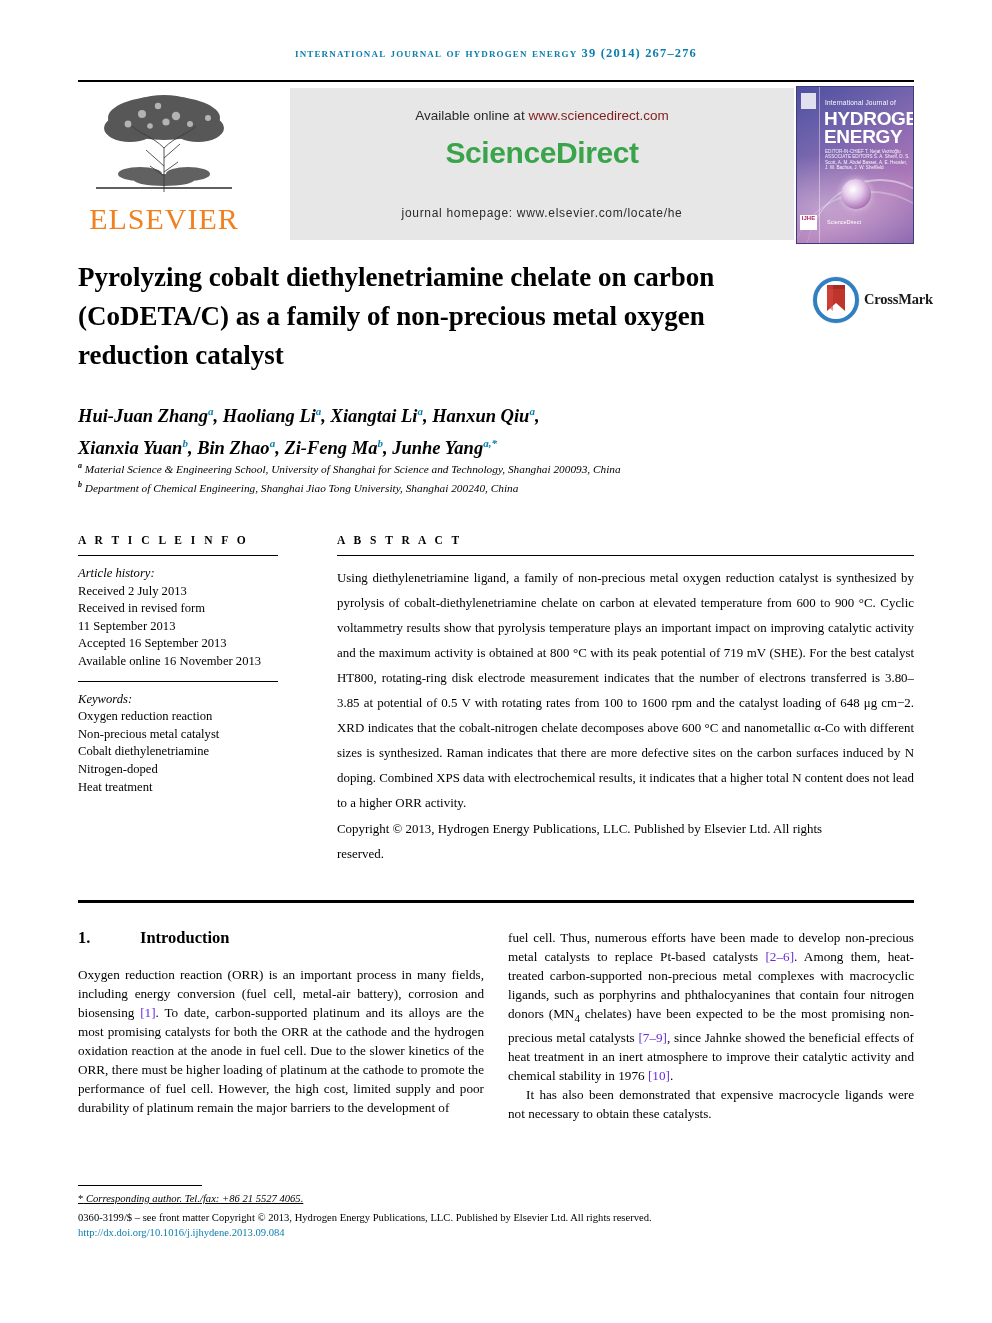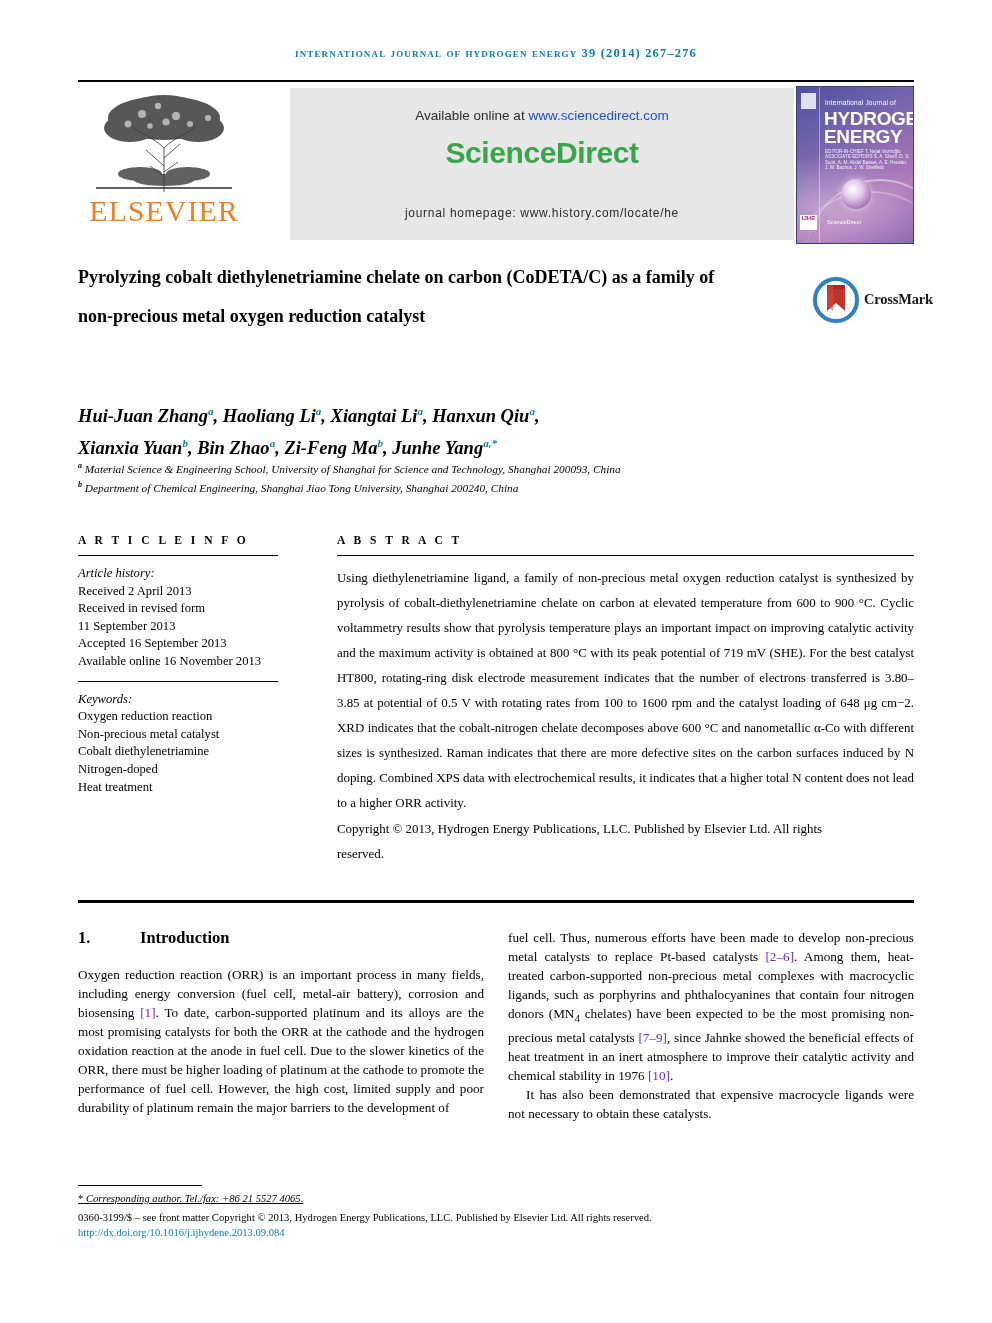--- a/index.html
+++ b/index.html
@@ -81,7 +81,7 @@
     color: #2b2b2b;
   }
   .sd-avail a, .sd-url {
-    color: #1d4ed8;
+    color: #7f1d1d;
     text-decoration: none;
   }
   .sd-logo {

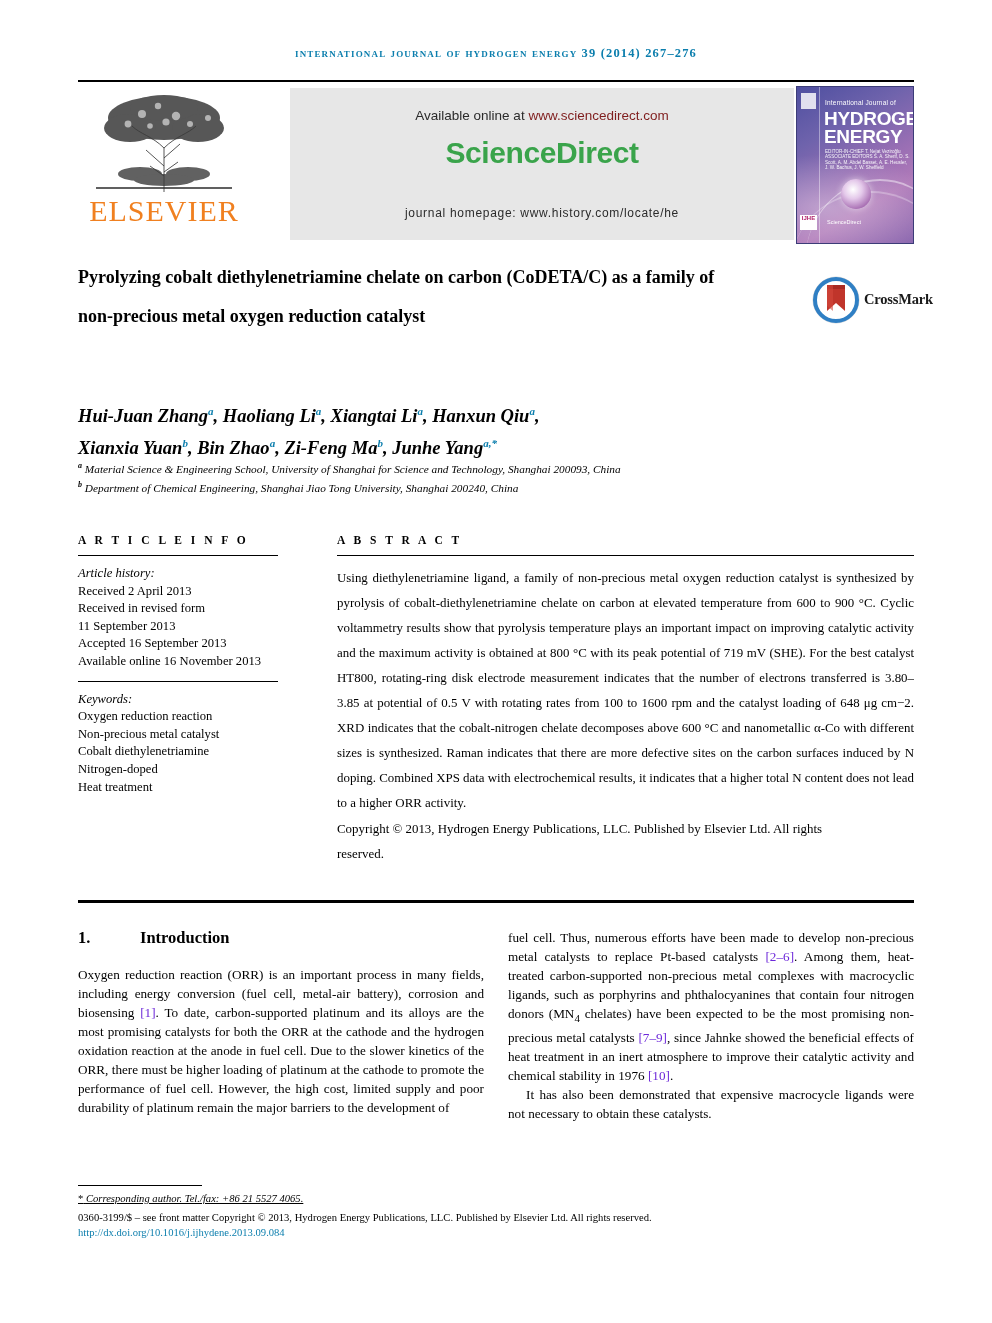--- a/index.html
+++ b/index.html
@@ -54,7 +54,7 @@
   .tree-svg { display:block; }
   .elsevier-word {
     position: absolute;
-    left: 4px; top: 108px;
+    left: 4px; top: 116px;
     width: 160px;
     text-align: center;
     font-family: "Liberation Serif", serif;

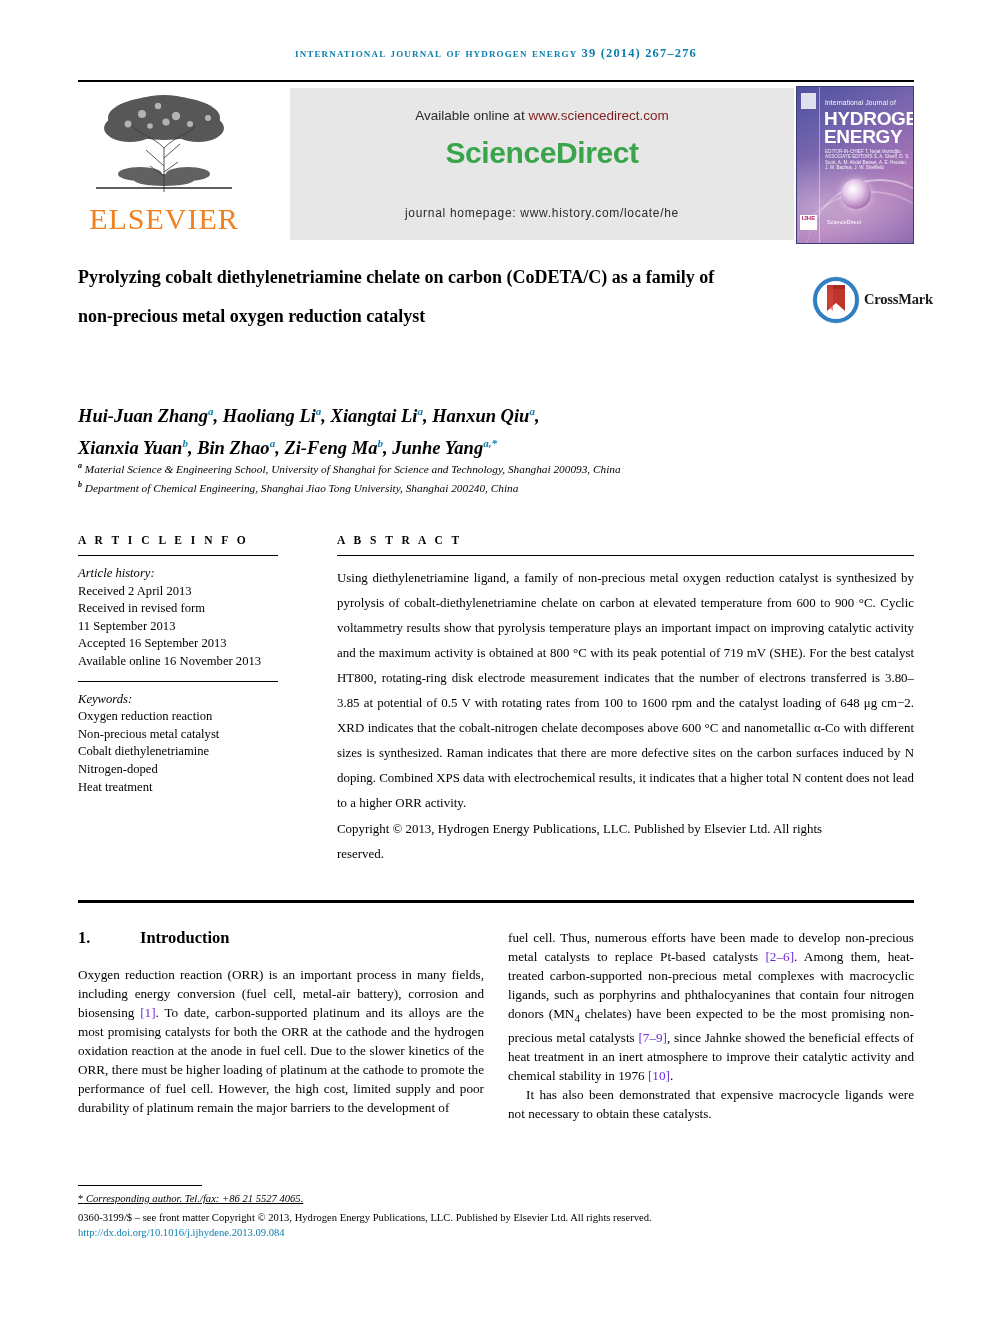--- a/index.html
+++ b/index.html
@@ -416,7 +416,7 @@
         <span>Available online at </span><span class="sd-url">www.sciencedirect.com</span>
       </div>
       <div class="sd-logo">ScienceDirect</div>
-      <div class="sd-home">journal homepage: www.history.com/locate/he</div>
+      <div class="sd-home">journal homepage: www.elsevier.com/locate/he</div>
     </div>
 
     <div class="cover">

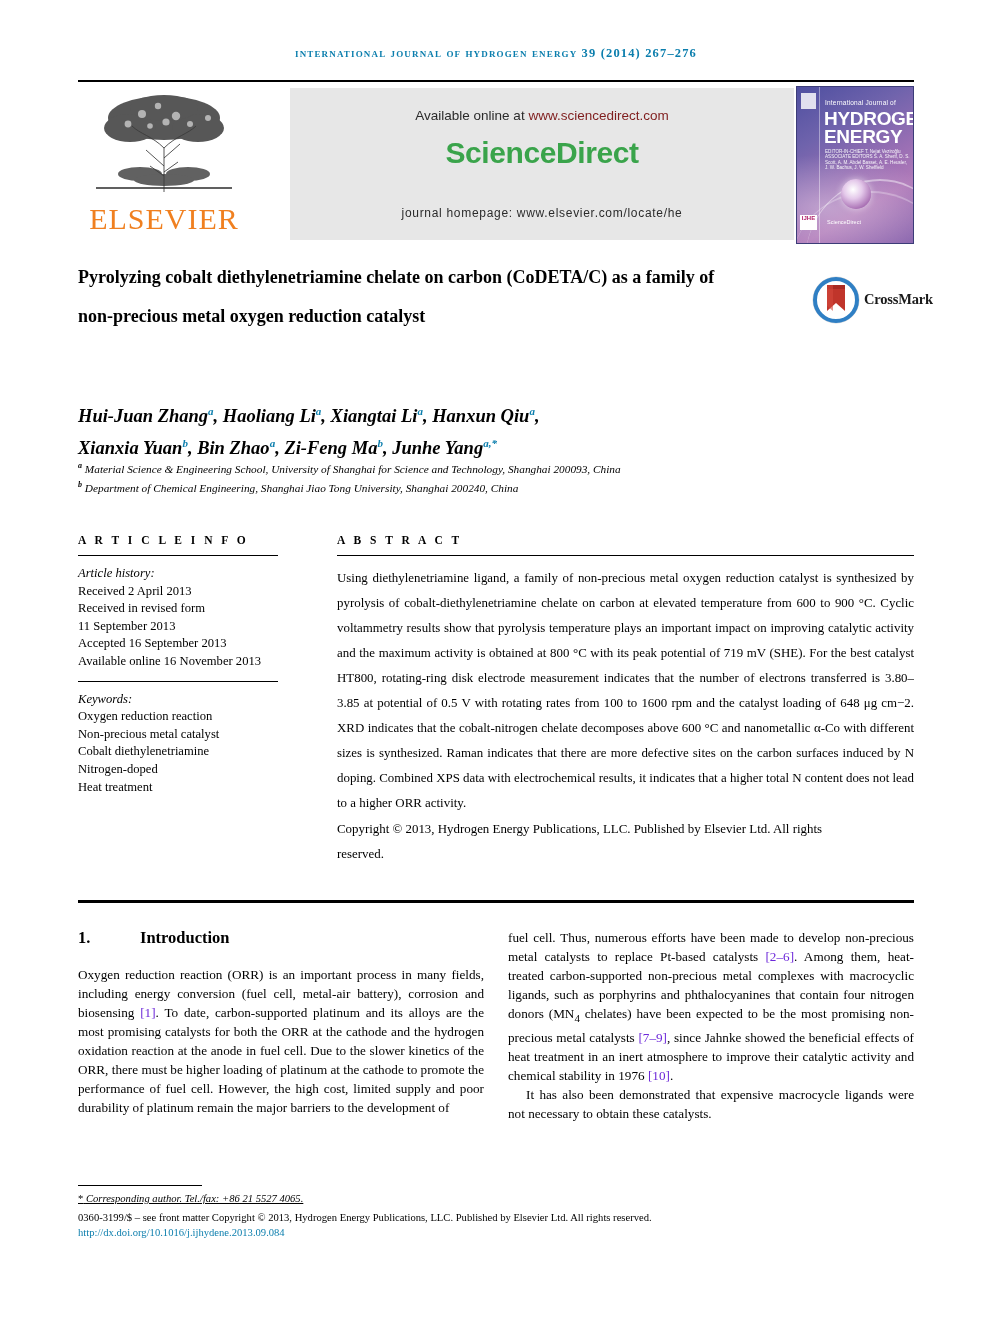--- a/index.html
+++ b/index.html
@@ -214,7 +214,7 @@
     left: 78px; top: 258px;
     width: 670px;
     font-family: "Liberation Serif", serif;
-    font-size: 18px;
+    font-size: 27px;
     font-weight: bold;
     line-height: 39px;
     color: #000;

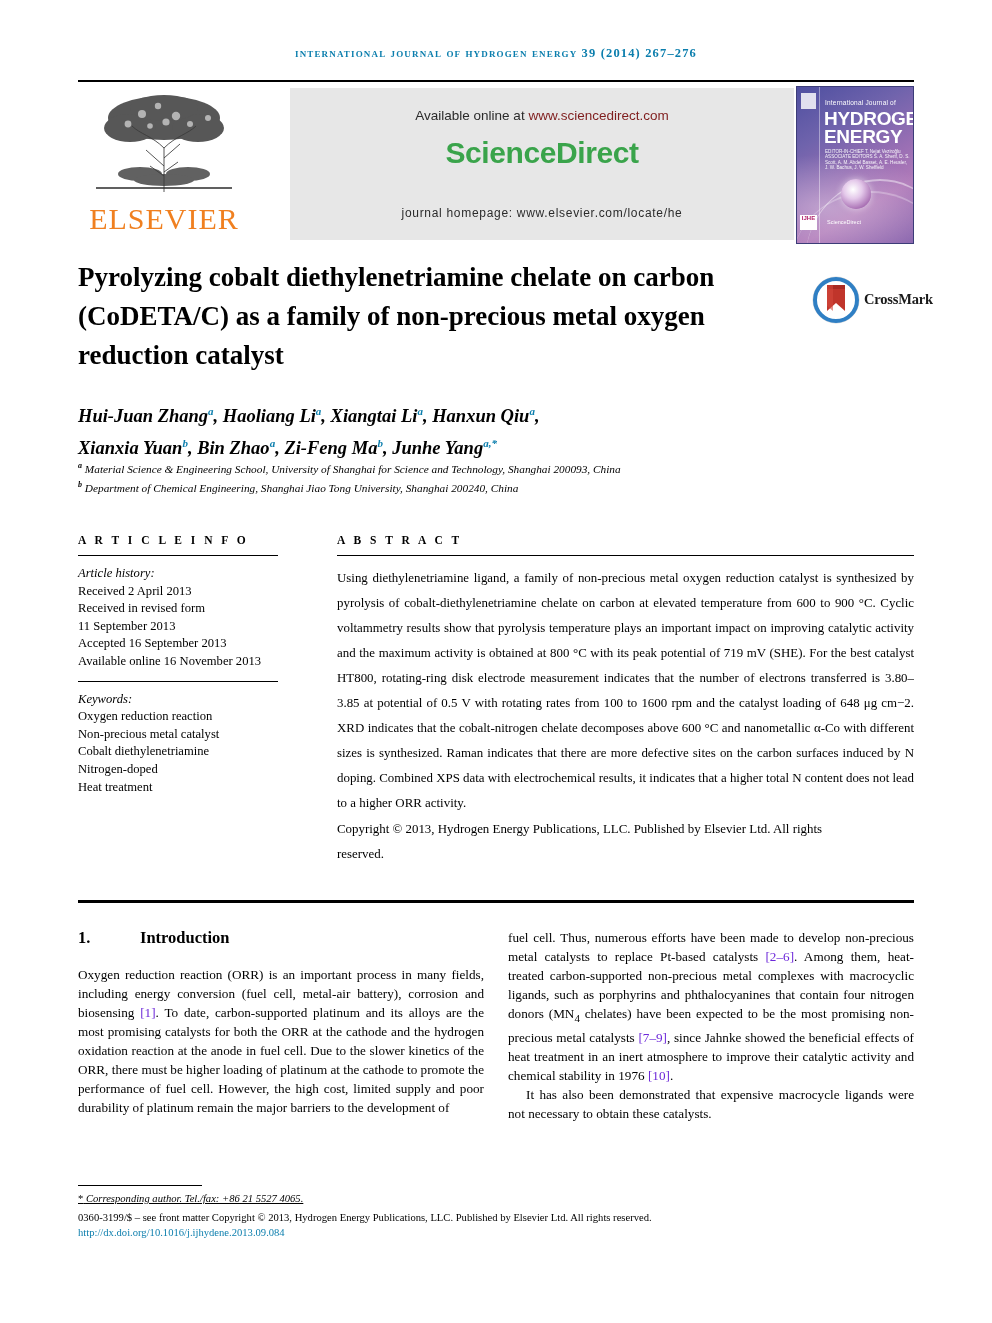--- a/index.html
+++ b/index.html
@@ -463,7 +463,7 @@
     <div class="rule-thick"></div>
     <div class="info-body">
       <div class="lead">Article history:</div>
-      <div>Received 2 April 2013</div>
+      <div>Received 2 July 2013</div>
       <div>Received in revised form</div>
       <div>11 September 2013</div>
       <div>Accepted 16 September 2013</div>

